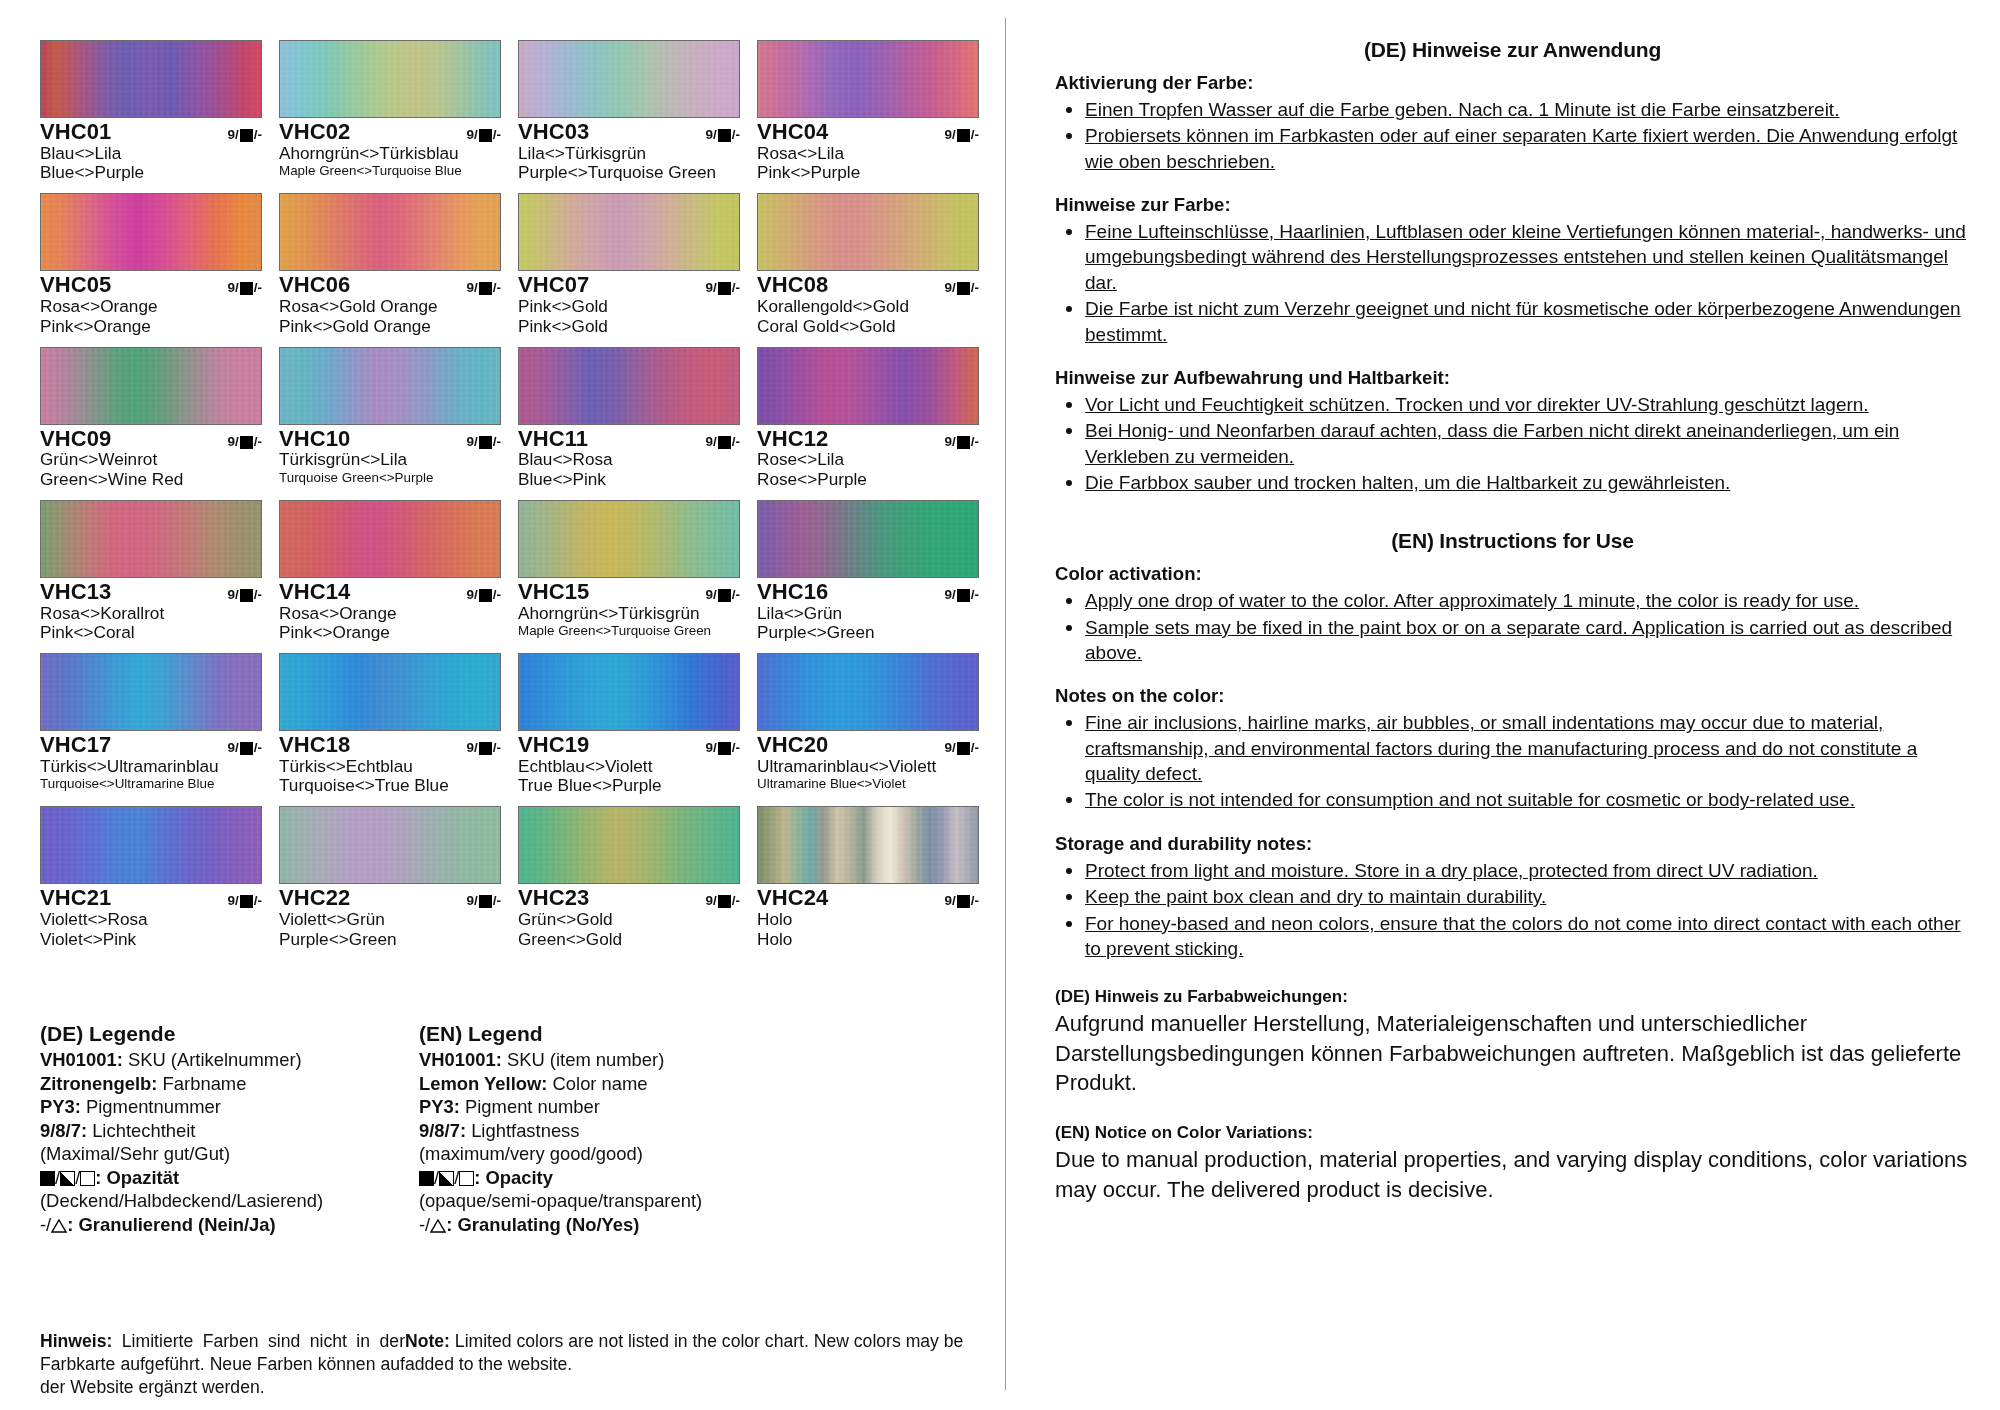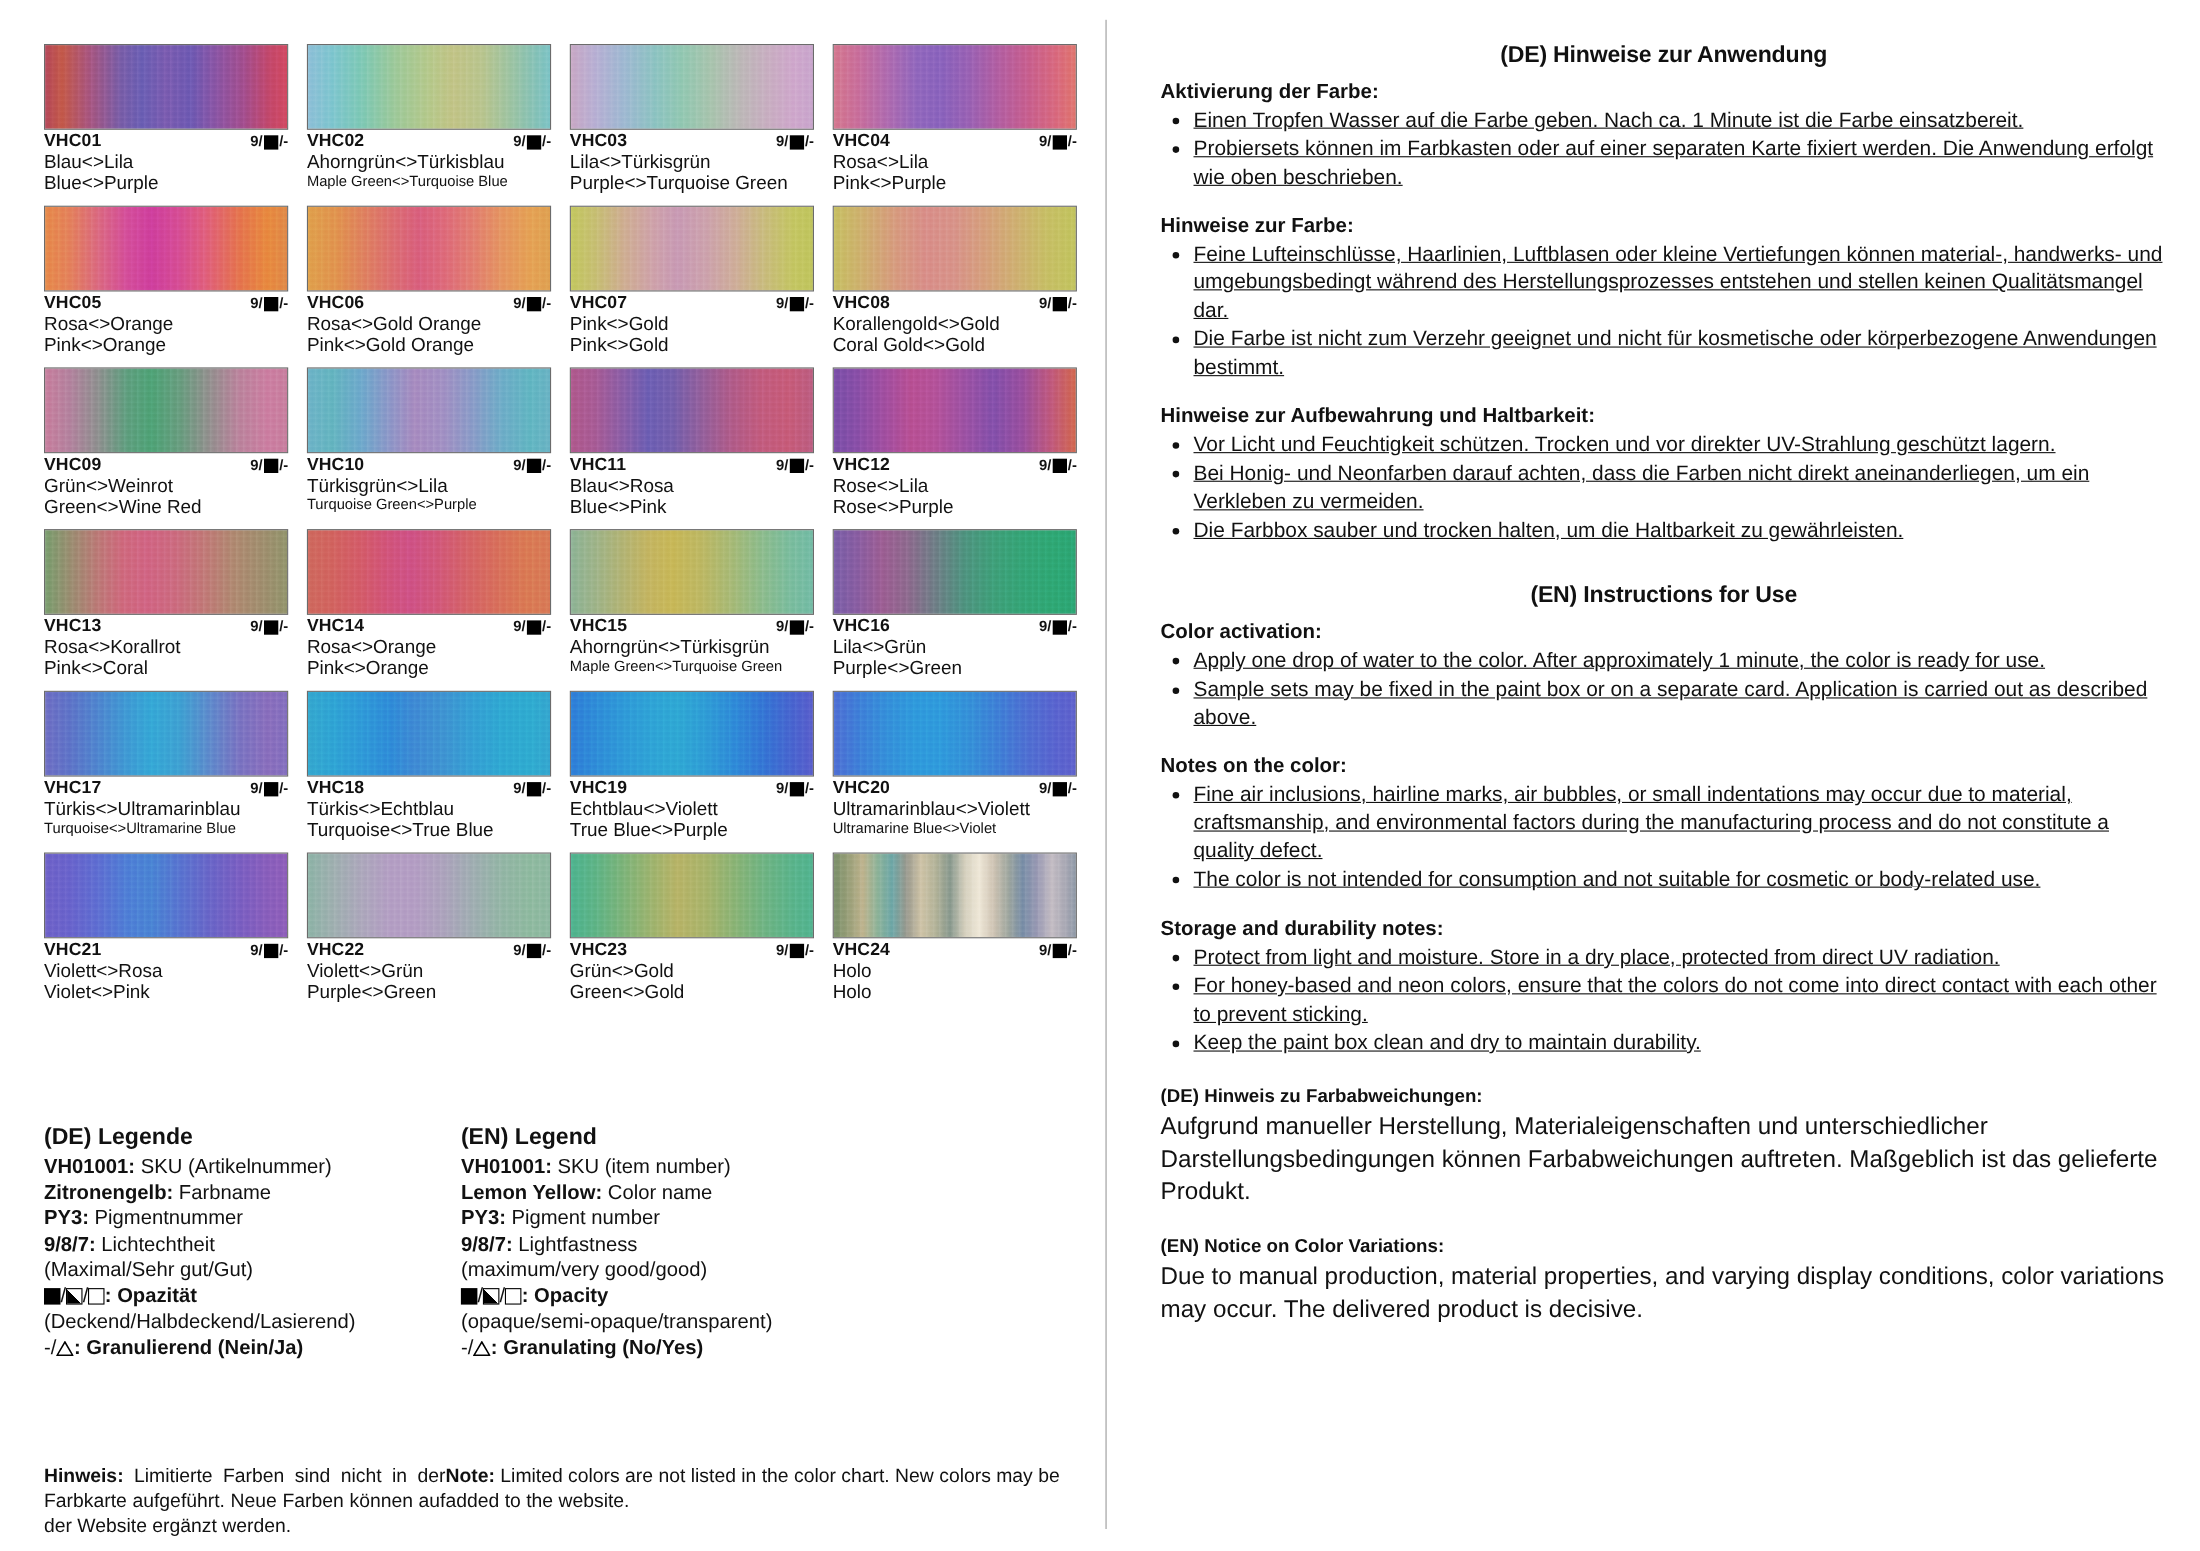--- a/index.html
+++ b/index.html
@@ -49,7 +49,7 @@
     margin-top:3px;
   }
   .sku{
-    font-size:16px;font-weight:bold;letter-spacing:.1px;
+    font-size:22px;font-weight:bold;letter-spacing:.1px;
     line-height:1.04;
   }
   .props{

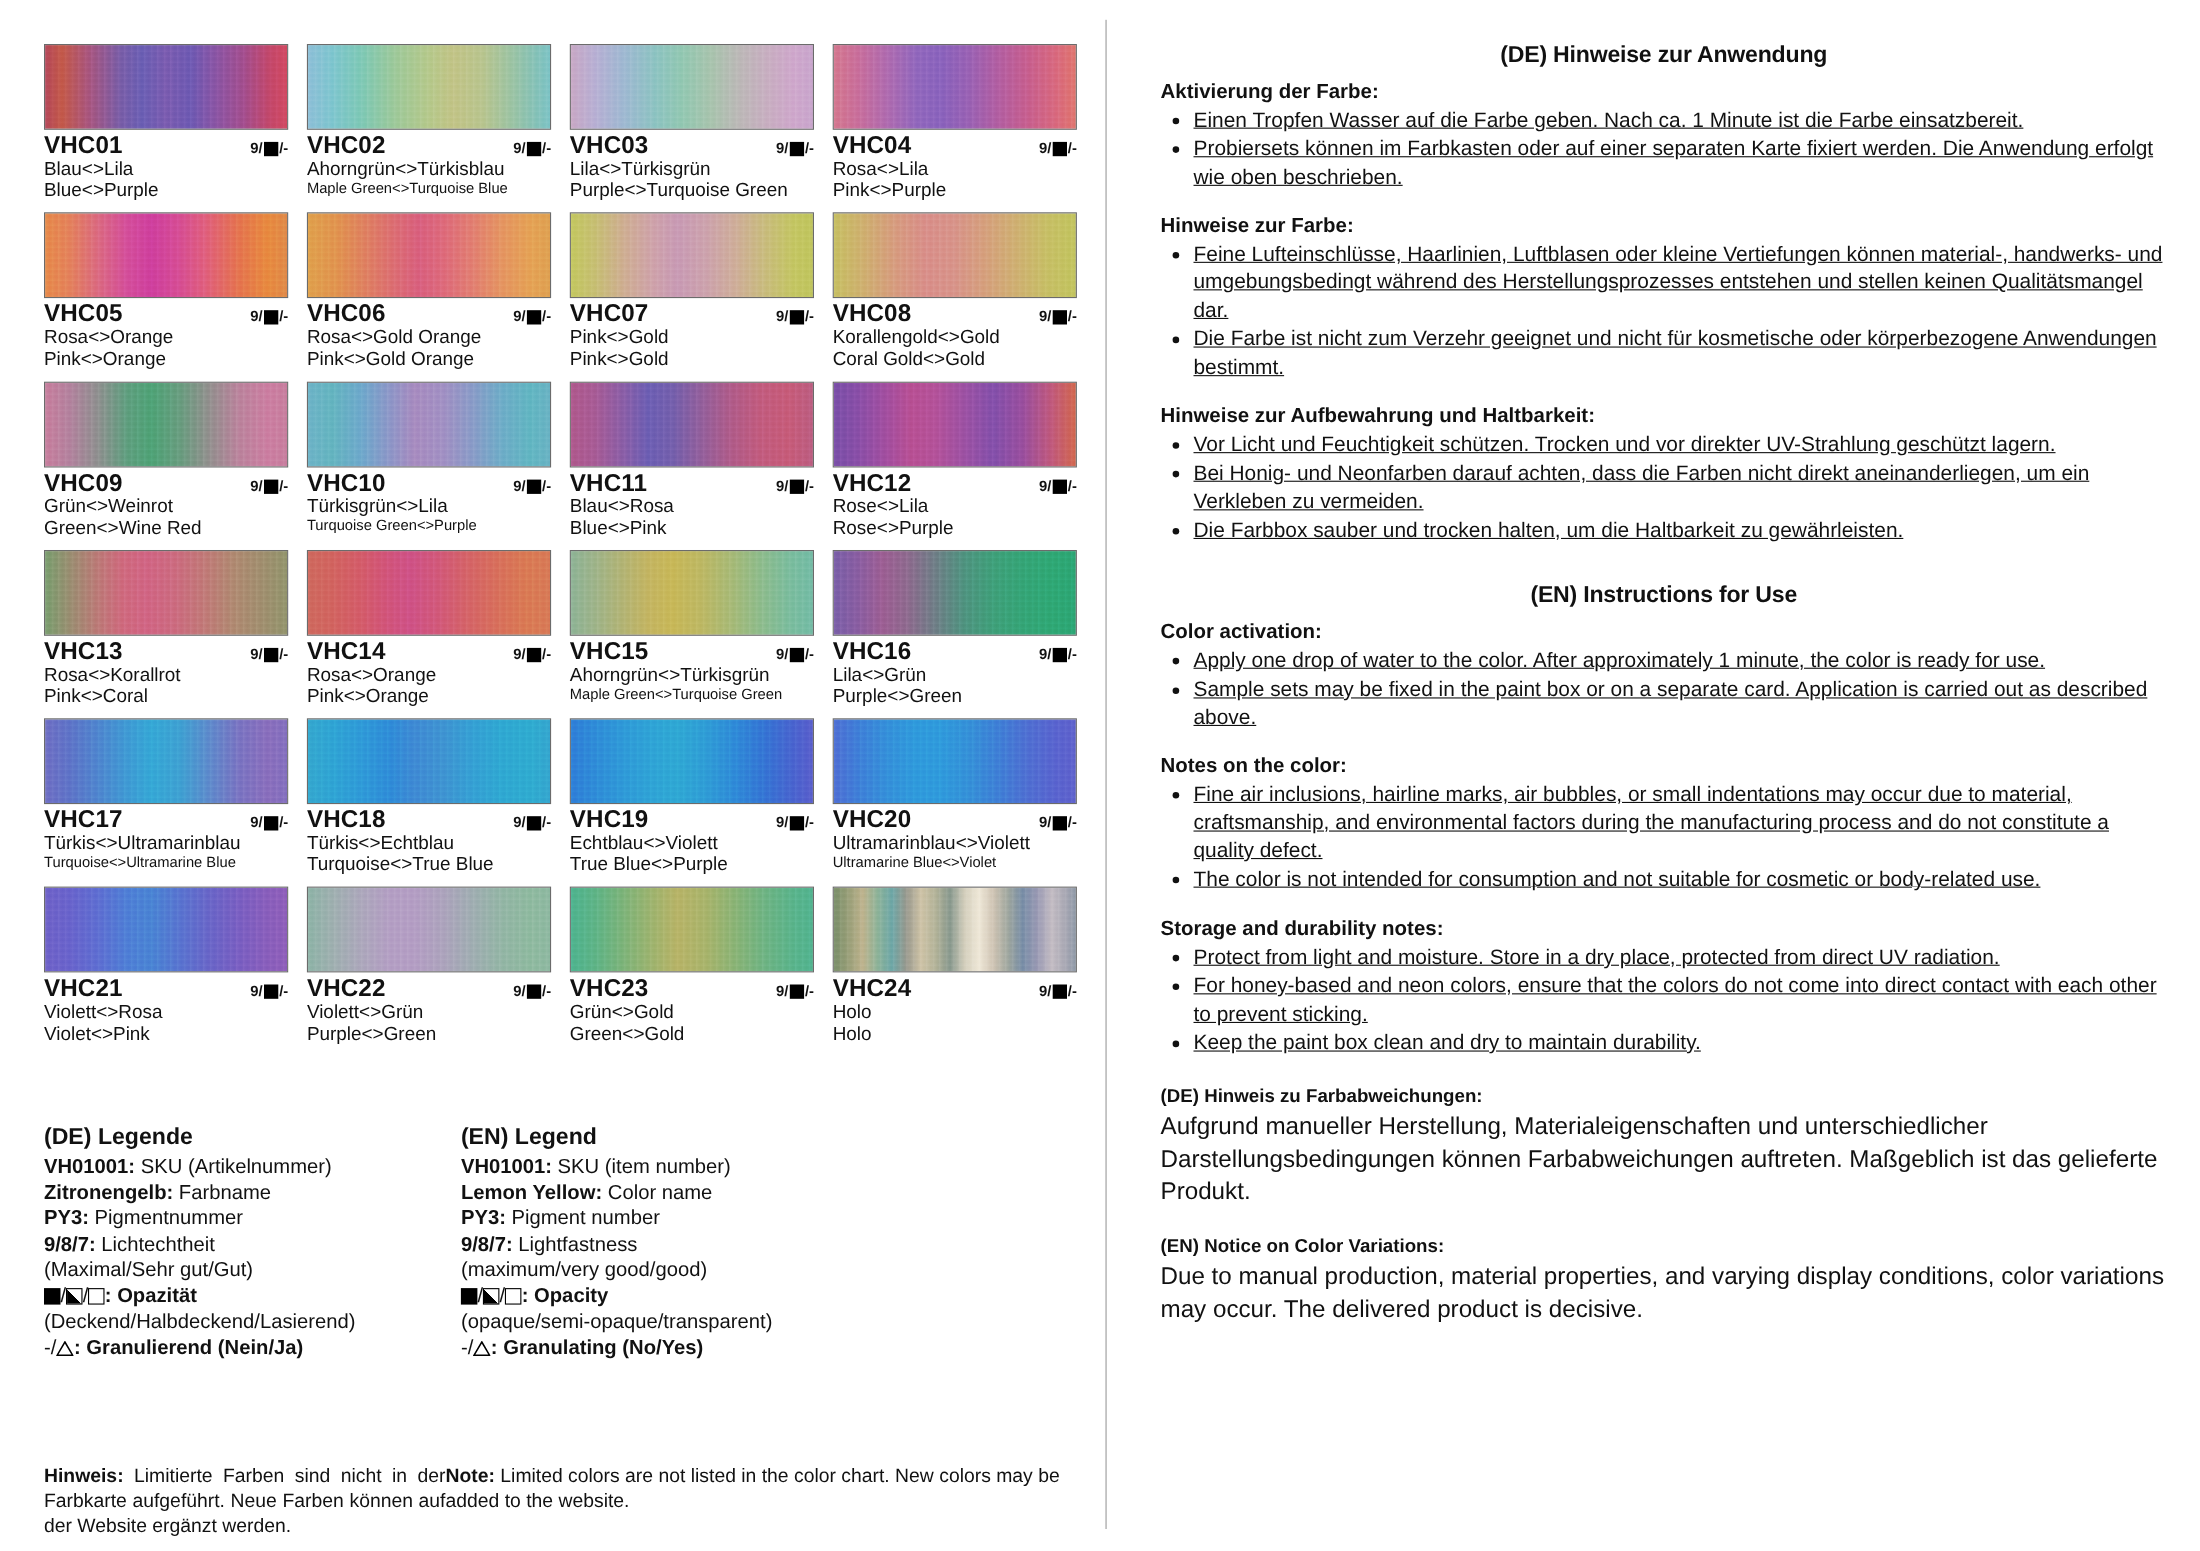--- a/index.html
+++ b/index.html
@@ -476,8 +476,8 @@
         <div class="h2 sp">Storage and durability notes:</div>
         <ul class="bul">
           <li>Protect from light and moisture. Store in a dry place, protected from direct UV radiation.</li>
+          <li>Keep the paint box clean and dry to maintain durability.</li>
           <li>For honey-based and neon colors, ensure that the colors do not come into direct contact with each other to prevent sticking.</li>
-          <li>Keep the paint box clean and dry to maintain durability.</li>
         </ul>
       </div>
 

